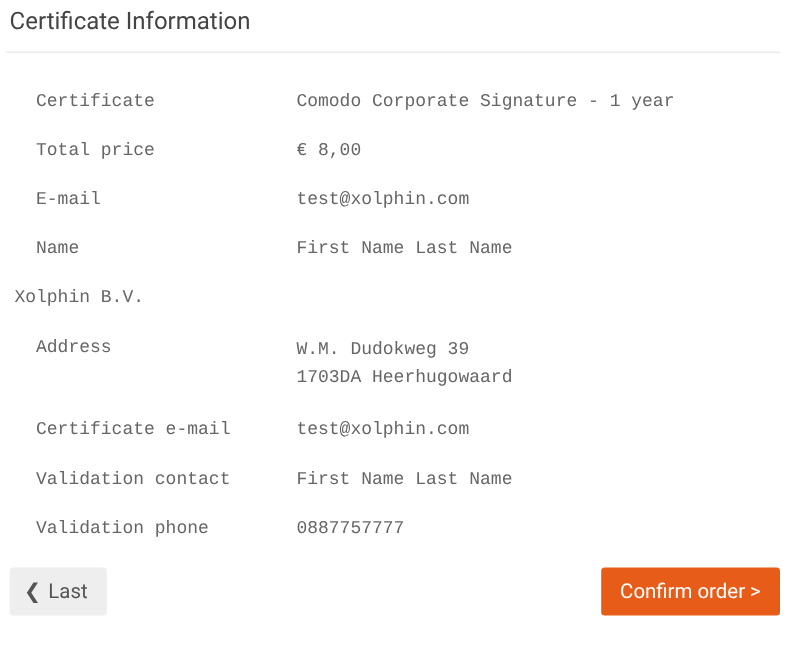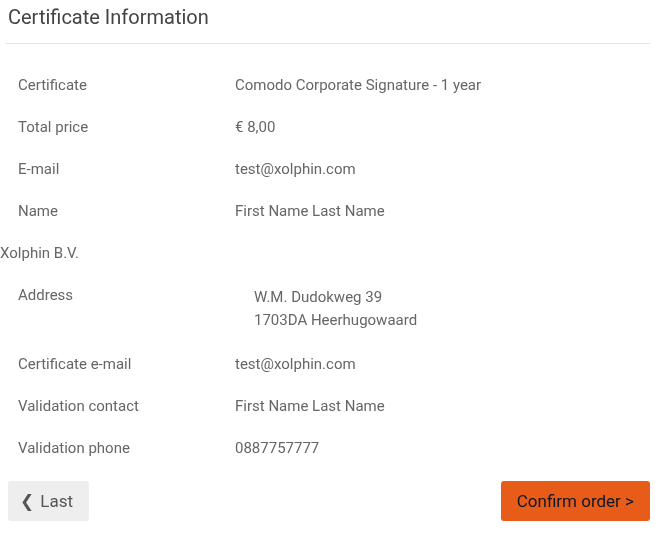--- a/index.html
+++ b/index.html
@@ -26,7 +26,8 @@
       margin: 0 5px 0 5px;
     }
     .info-block {
-      padding: 20px 0 12px 0;
+      padding: 20px 0 12px 12px;
+      font-family: Liberation Mono, monospace;
     }
     .info-row {
       display: flex;

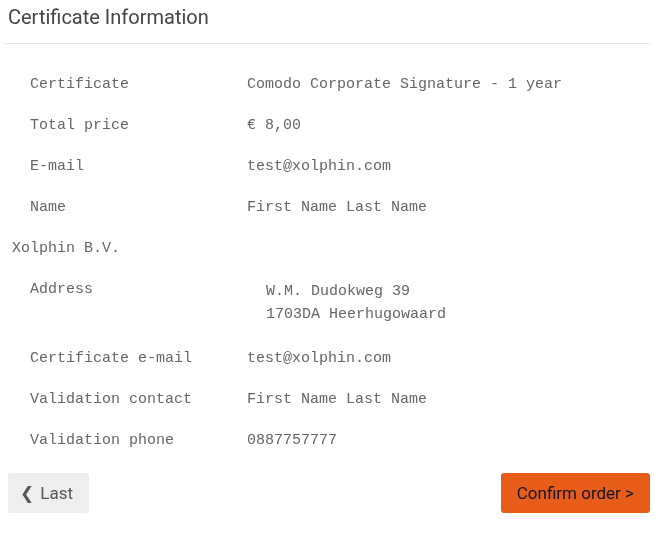--- a/index.html
+++ b/index.html
@@ -47,7 +47,6 @@
     .info-value-line {
       display: block;
       line-height: 1.5;
-      margin-left: 19px;
     }
     .button-row {
       display: flex;

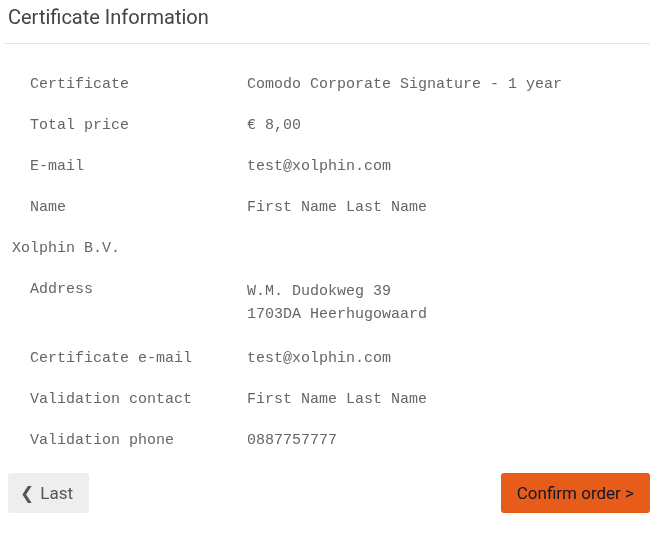--- a/index.html
+++ b/index.html
@@ -71,7 +71,7 @@
     .confirm-button {
       background: #e85c19;
       border: none;
-      color: #0f172a;
+      color: #ffffff;
       font-size: 17px;
       padding: 10px 16px;
       border-radius: 3px;

